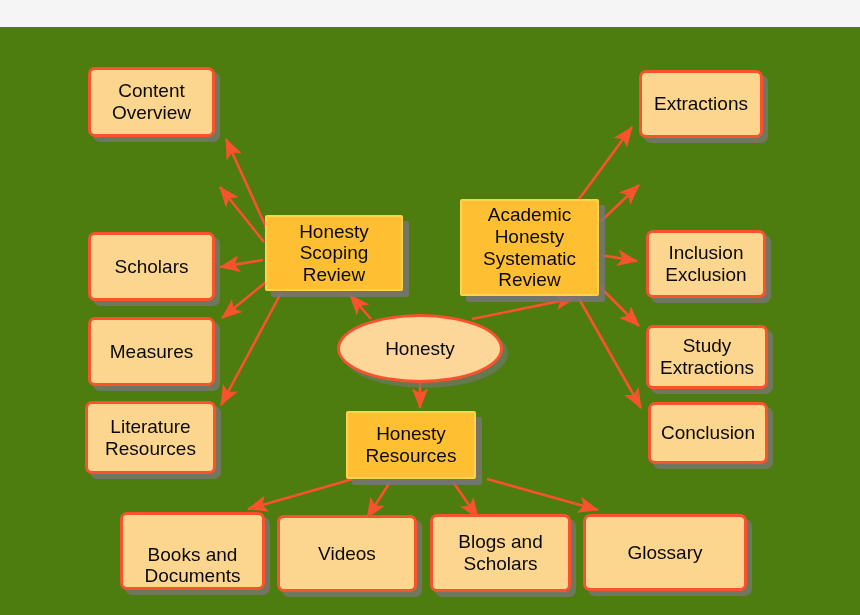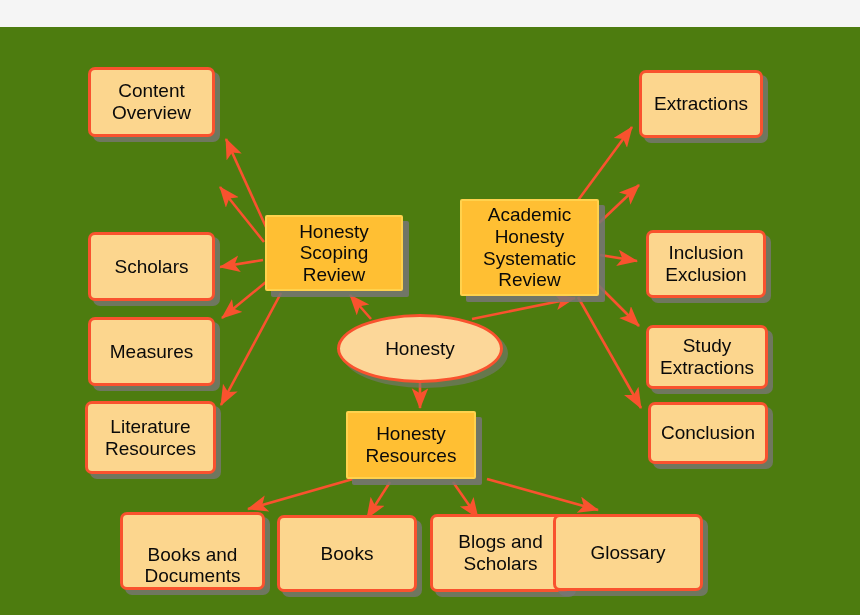--- a/index.html
+++ b/index.html
@@ -173,7 +173,7 @@
   </div>
 
   <div class="node box-light" style="left:277px; top:488px; width:140px; height:77px;">
-    <span class="lbl">Books</span>
+    <span class="lbl">Videos</span>
   </div>
 
   <div class="node box-light" style="left:430px; top:487px; width:141px; height:78px;">

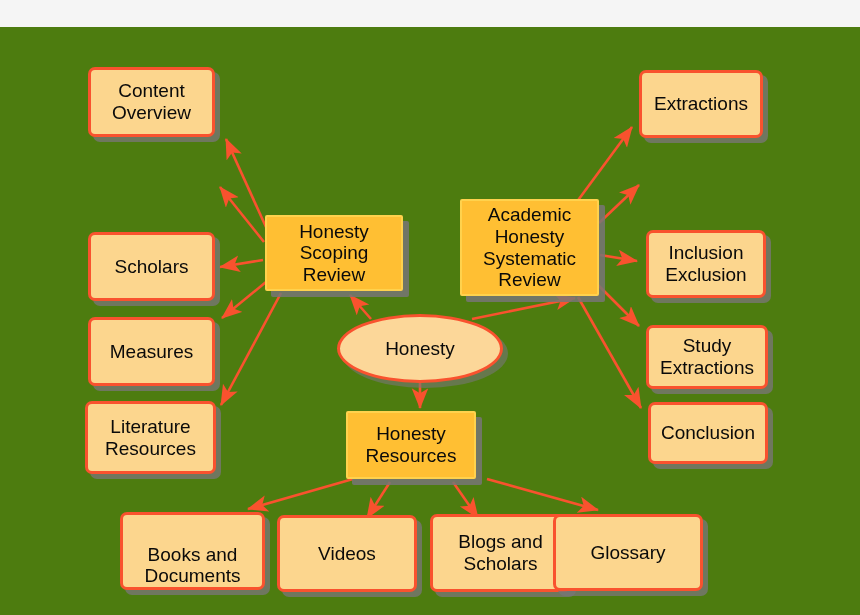--- a/index.html
+++ b/index.html
@@ -181,7 +181,7 @@
 Scholars</span>
   </div>
 
-  <div class="node box-light" style="left:553px; top:487px; width:150px; height:77px;justify-content:center;">
+  <div class="node box-light" style="left:583px; top:487px; width:164px; height:77px;justify-content:center;">
     <span class="lbl">Glossary</span>
   </div>
 

